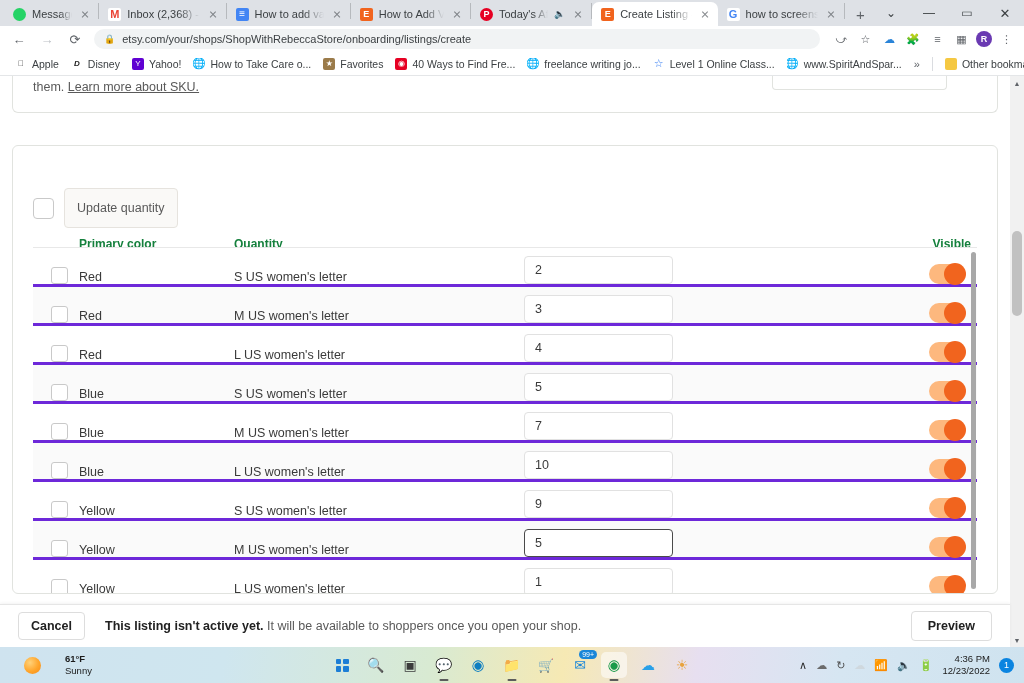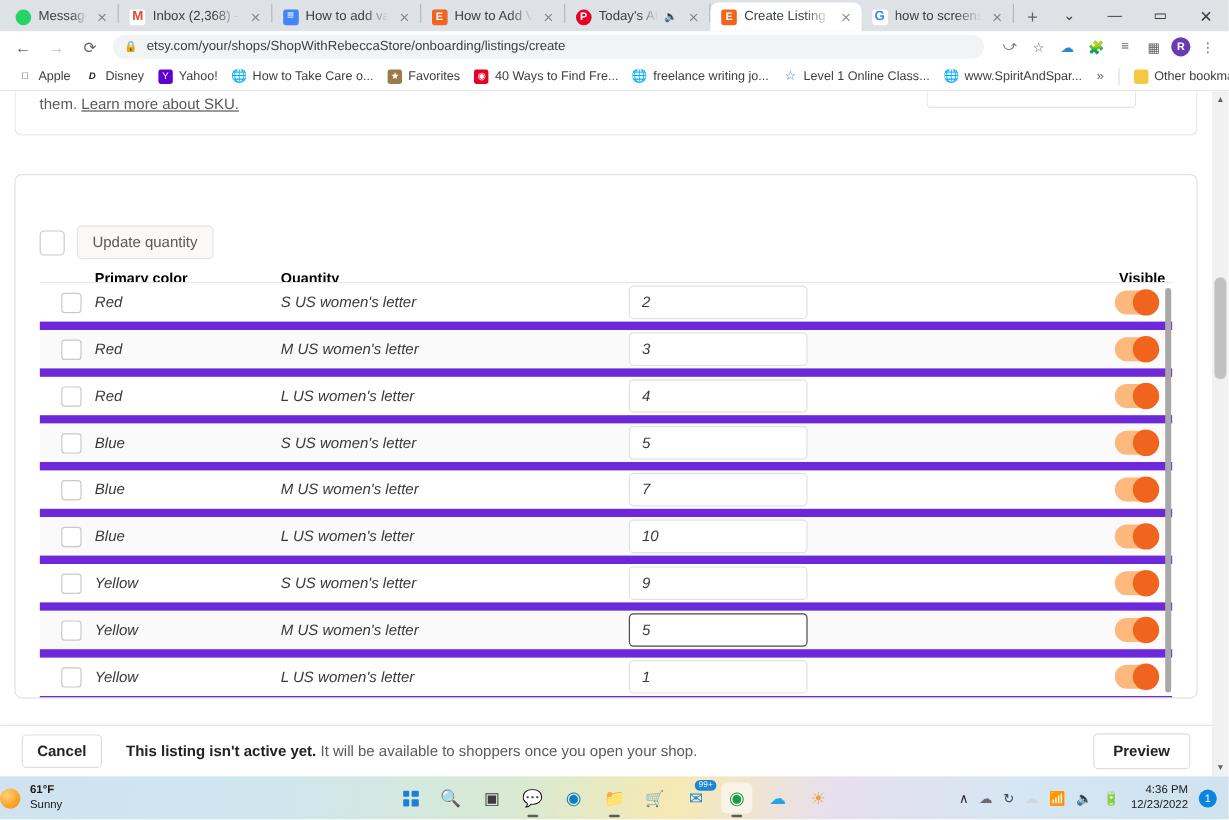--- a/index.html
+++ b/index.html
@@ -106,7 +106,7 @@
   }
   .chk.big { width:21px; height:21px; flex:0 0 21px; border-radius:4px; }
   .btn-upd {
-    height:28px; background:#faf9f7; border:1px solid #e6e3de; border-radius:4px;
+    height:40px; background:#faf9f7; border:1px solid #e6e3de; border-radius:4px;
     font-size:12.5px; color:#595959; display:flex; align-items:center; padding:0 12px;
   }
 

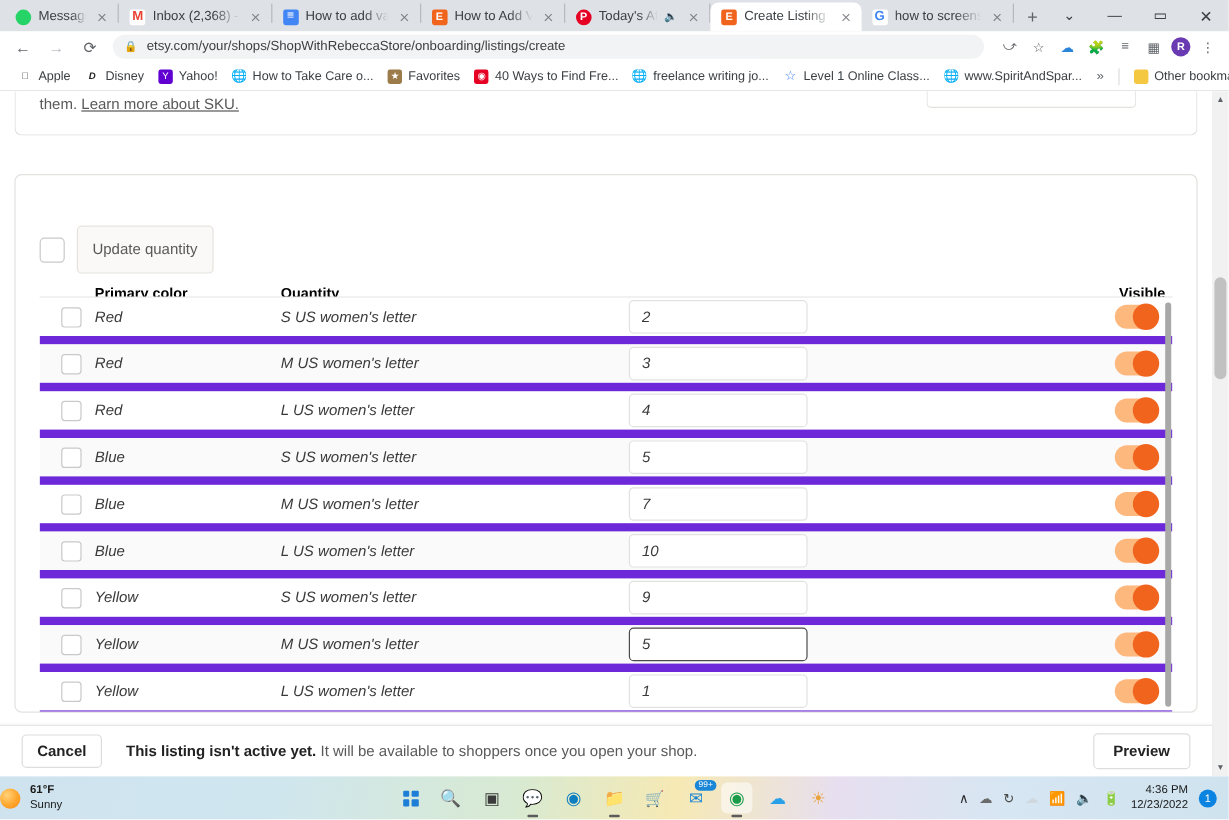--- a/index.html
+++ b/index.html
@@ -117,7 +117,7 @@
     border-bottom:1px solid #e8e8e8; background:#fff;
   }
   .thead .th {
-    font-size:12px; font-weight:bold; color:#000000; text-decoration:underline;
+    font-size:12px; font-weight:bold; color:#15803d; text-decoration:underline;
     line-height:12px; transform:translateY(3px);
   }
   .col-chk { width:46px; flex:0 0 46px; }

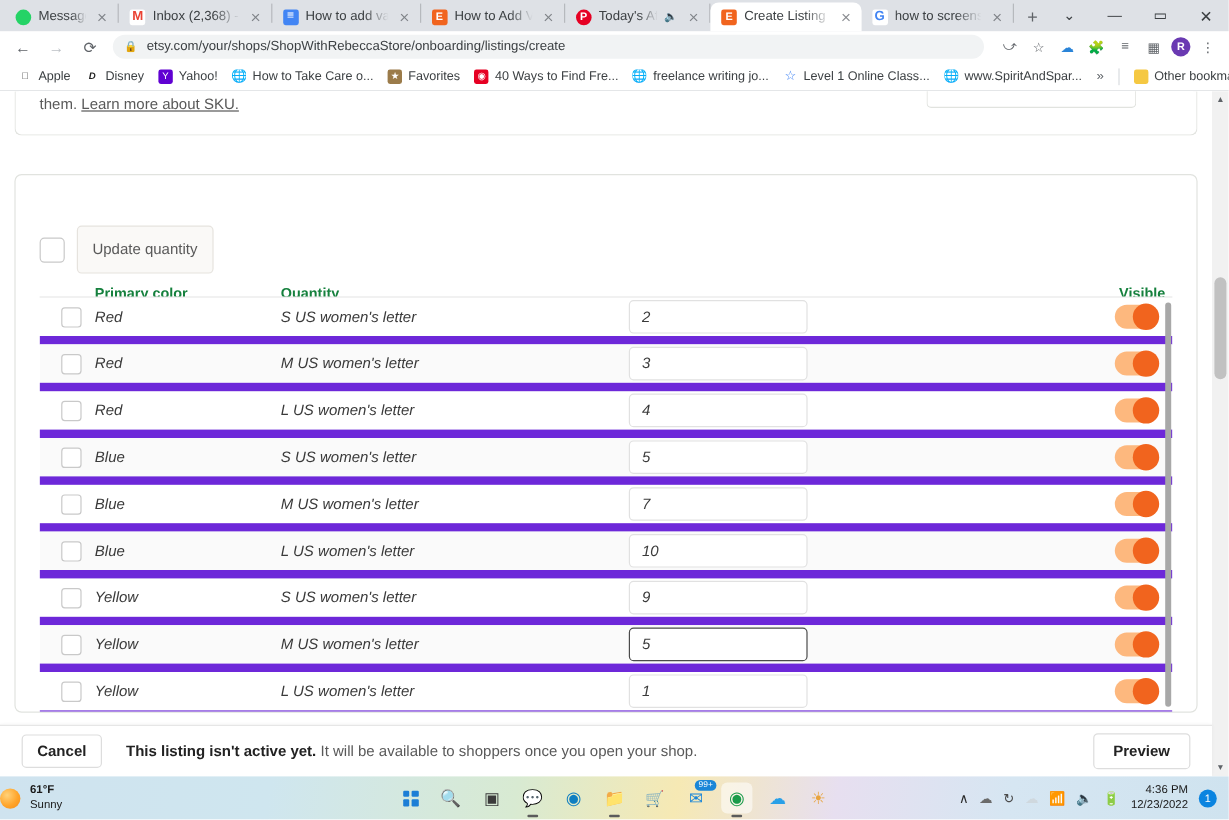--- a/index.html
+++ b/index.html
@@ -127,7 +127,7 @@
   .col-vis { width:80px; flex:0 0 80px; text-align:right; padding-right:6px; }
 
   .tbody { height:345px; overflow:hidden; position:relative; }
-  .trow { display:flex; align-items:center; height:39px; border-bottom:7px solid #6d28d9;font-style:italic; }
+  .trow { display:flex; align-items:flex-end; height:39px; border-bottom:3px solid #6d28d9; }
   .trow.alt { background:#fafafa; }
   .cell { font-size:12.5px; color:#3a3a3a; }
   .qty-input {

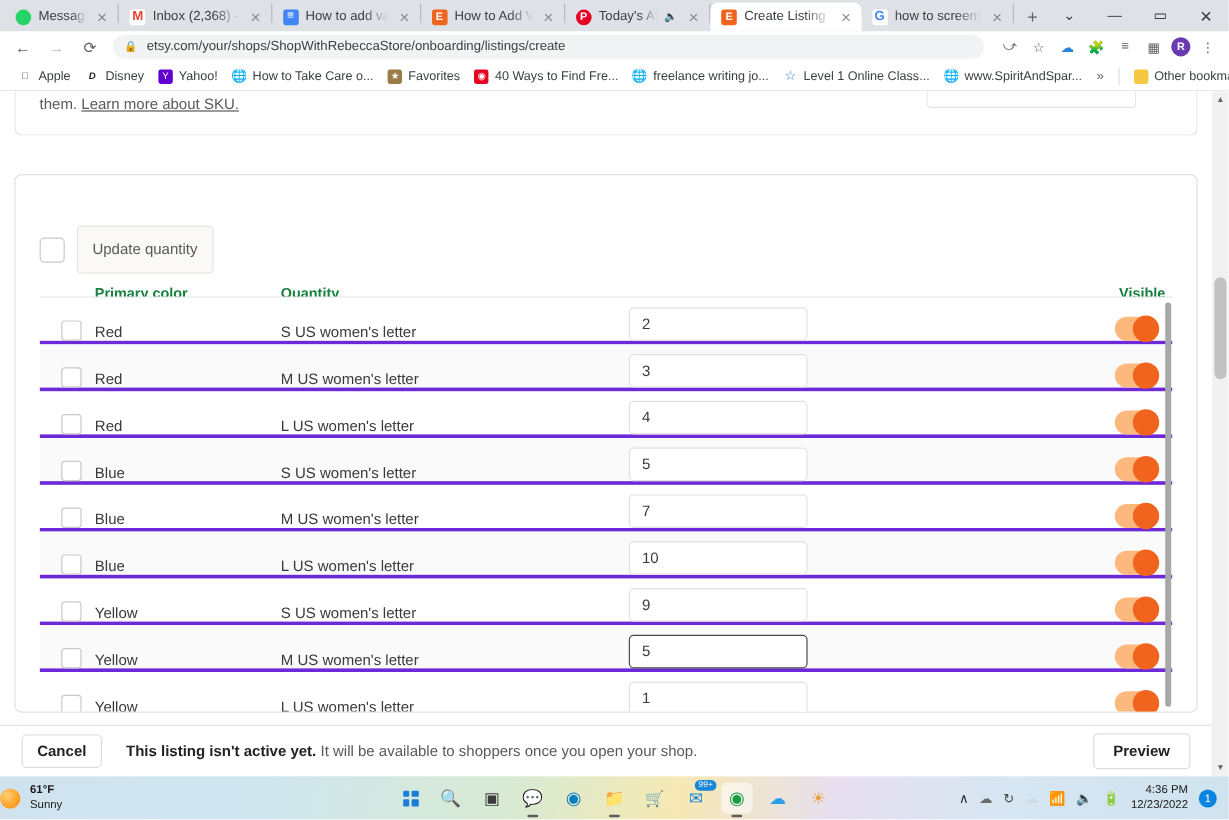--- a/index.html
+++ b/index.html
@@ -178,7 +178,7 @@
     background:linear-gradient(100deg,#cfe3ef 0%,#cfe6ef 22%,#d8ead2 42%,#f6e9b4 55%,#e7dff0 68%,#d6e6f2 82%,#cfe3ef 100%);
     display:flex; align-items:center;
   }
-  .tb-weather { display:flex; align-items:center; gap:8px; padding-left:0; }
+  .tb-weather { display:flex; align-items:center; gap:24px; padding-left:24px; }
   .tb-sun { width:17px; height:17px; border-radius:50%;
     background:radial-gradient(circle at 35% 33%, #ffd27a 0%, #ffa52b 55%, #f58a16 100%); }
   .tb-wtext { font-size:9.5px; line-height:12px; color:#1b1b1b; }

